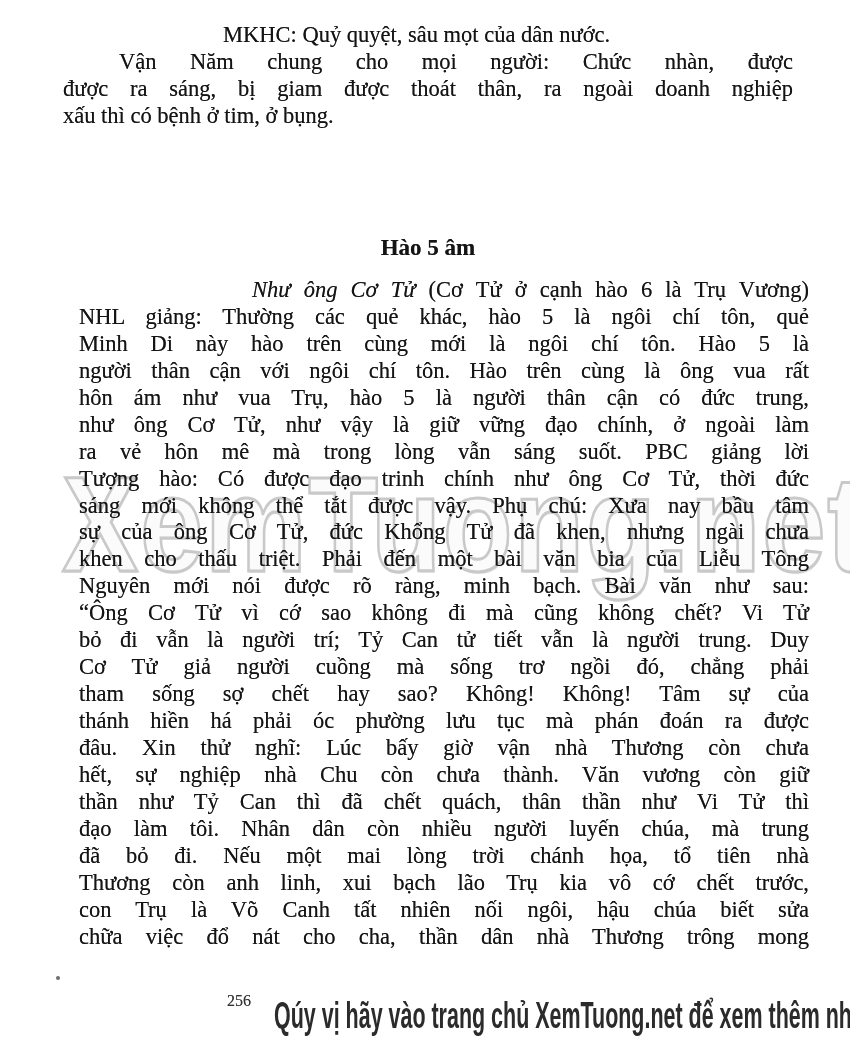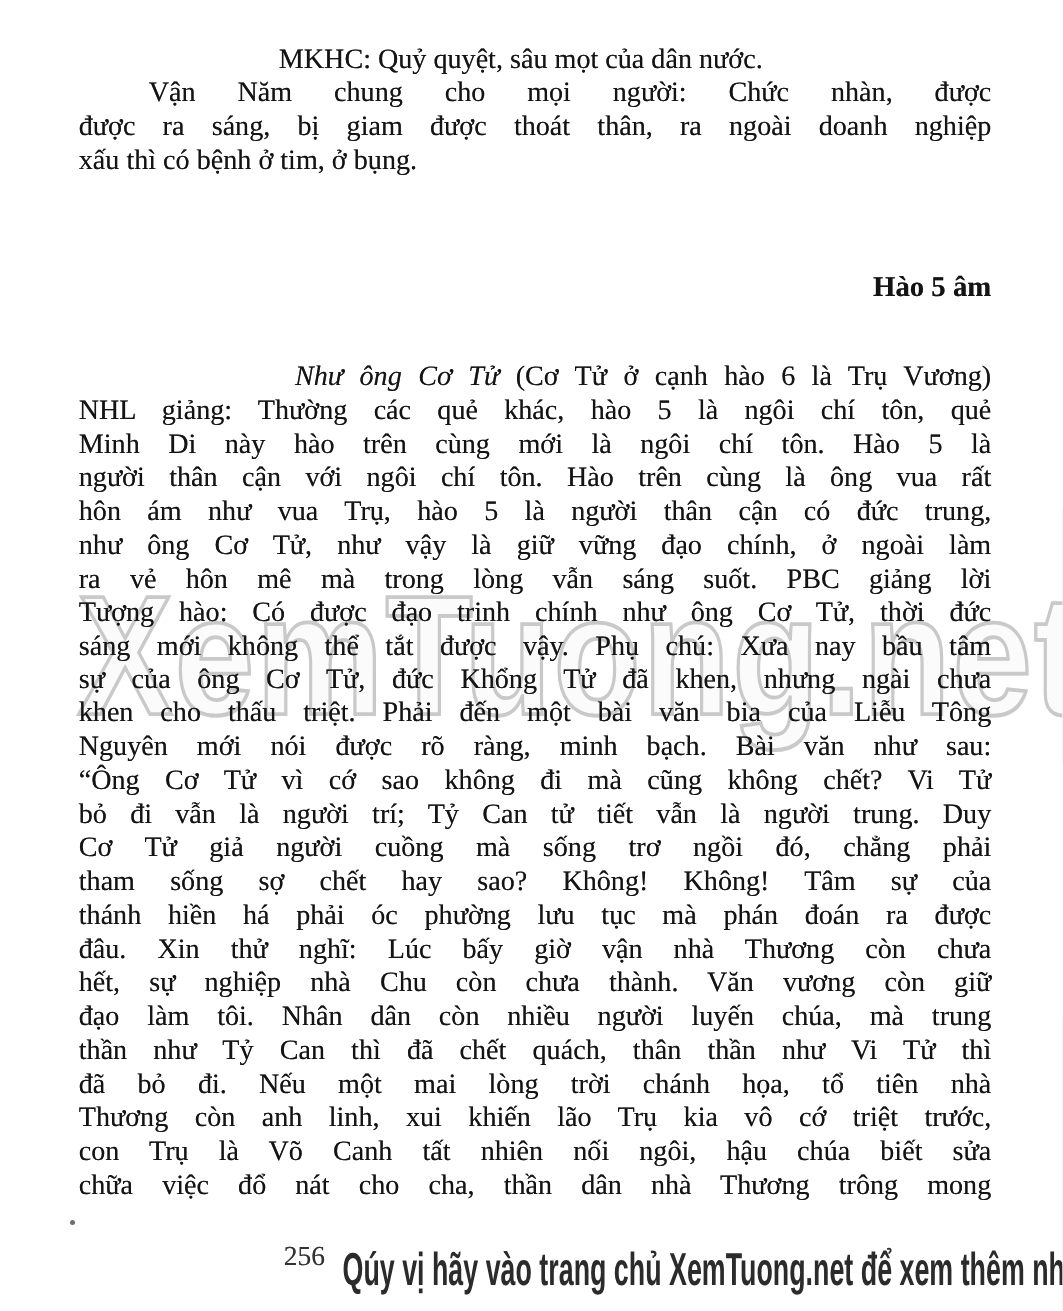--- a/index.html
+++ b/index.html
@@ -18,7 +18,7 @@
     user-select:none;
   }
   .textcol{position:absolute;left:63px;width:730px;z-index:1;}
-  .intro{top:33px;}
+  .intro{top:21px;}
   .bodytext{top:288px;}
   .line{
     font-size:22.5px;line-height:26.95px;height:26.95px;

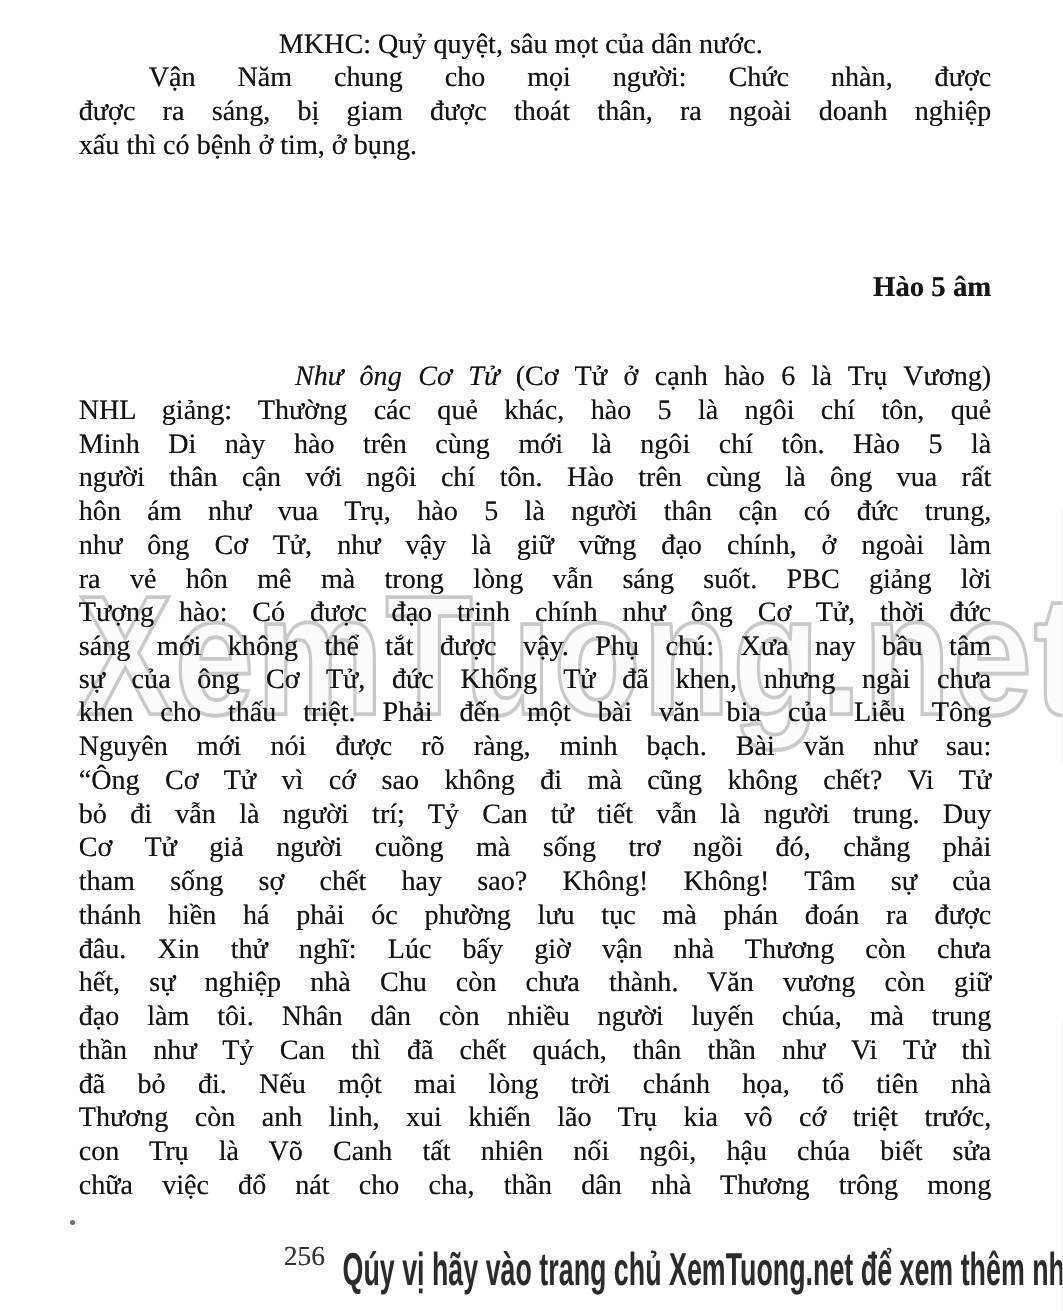--- a/index.html
+++ b/index.html
@@ -31,8 +31,8 @@
   .ind-quote{text-indent:173px;}
   .italic,.it{font-style:italic;}
   .heading{
-    position:absolute;left:63px;top:217px;width:730px;z-index:1;
-    margin:0;text-align:right;font-size:23px;font-weight:bold;
+    position:absolute;left:63px;top:235px;width:730px;z-index:1;
+    margin:0;text-align:center;font-size:23px;font-weight:bold;
     font-family:"Liberation Serif",serif;color:#141414;
     text-shadow:0 0 0.5px rgba(20,20,20,0.65);
   }

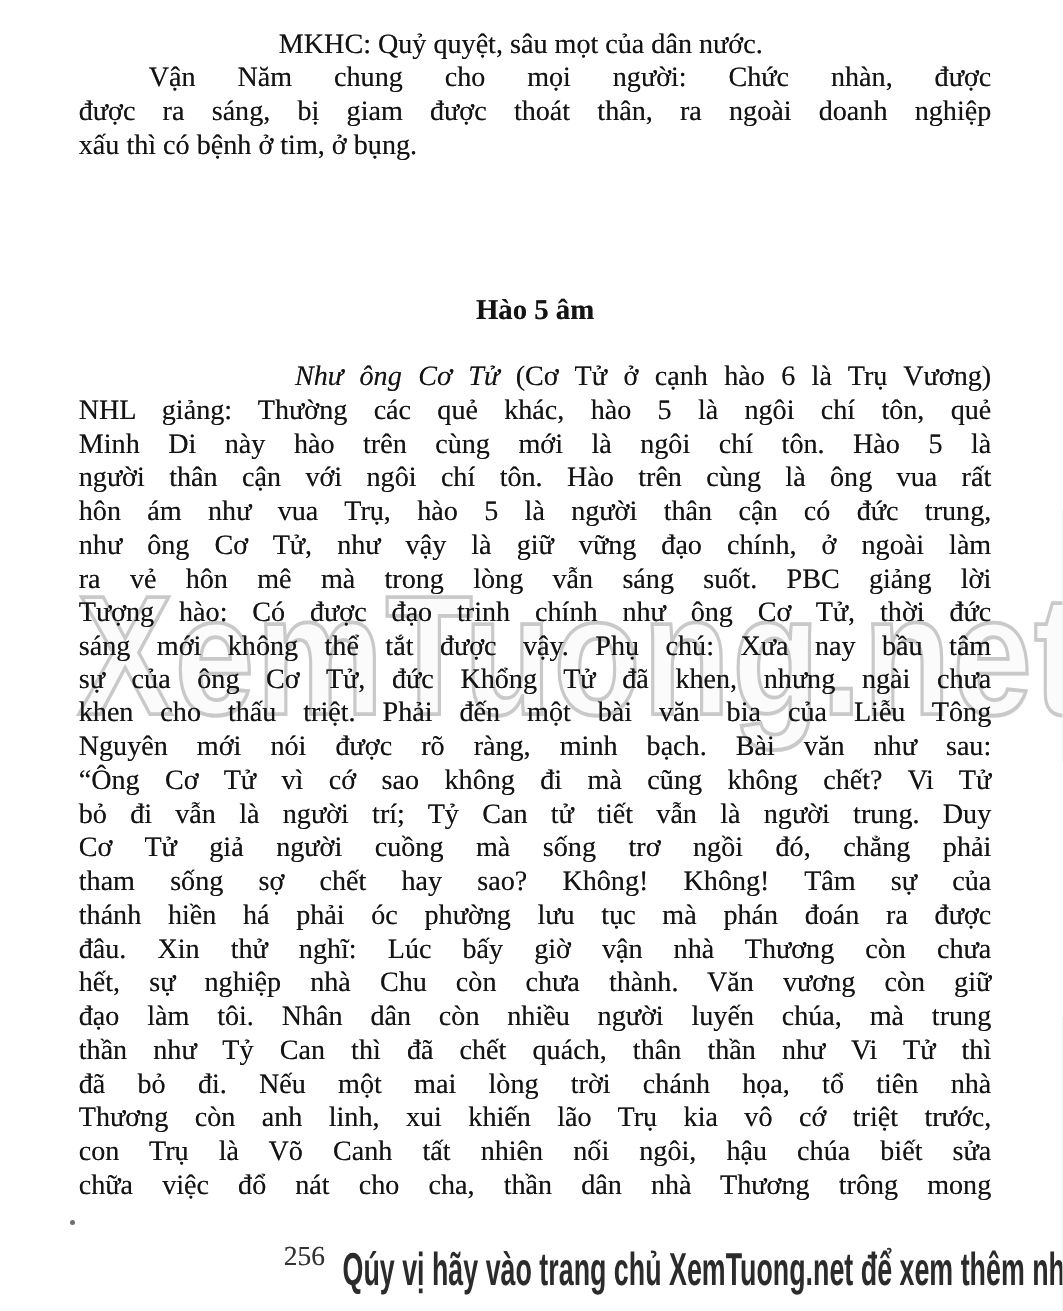--- a/index.html
+++ b/index.html
@@ -19,7 +19,7 @@
   }
   .textcol{position:absolute;left:63px;width:730px;z-index:1;}
   .intro{top:21px;}
-  .bodytext{top:288px;}
+  .bodytext{top:277px;margin-left:16px;}
   .line{
     font-size:22.5px;line-height:26.95px;height:26.95px;
     text-shadow:0 0 0.5px rgba(20,20,20,0.65);

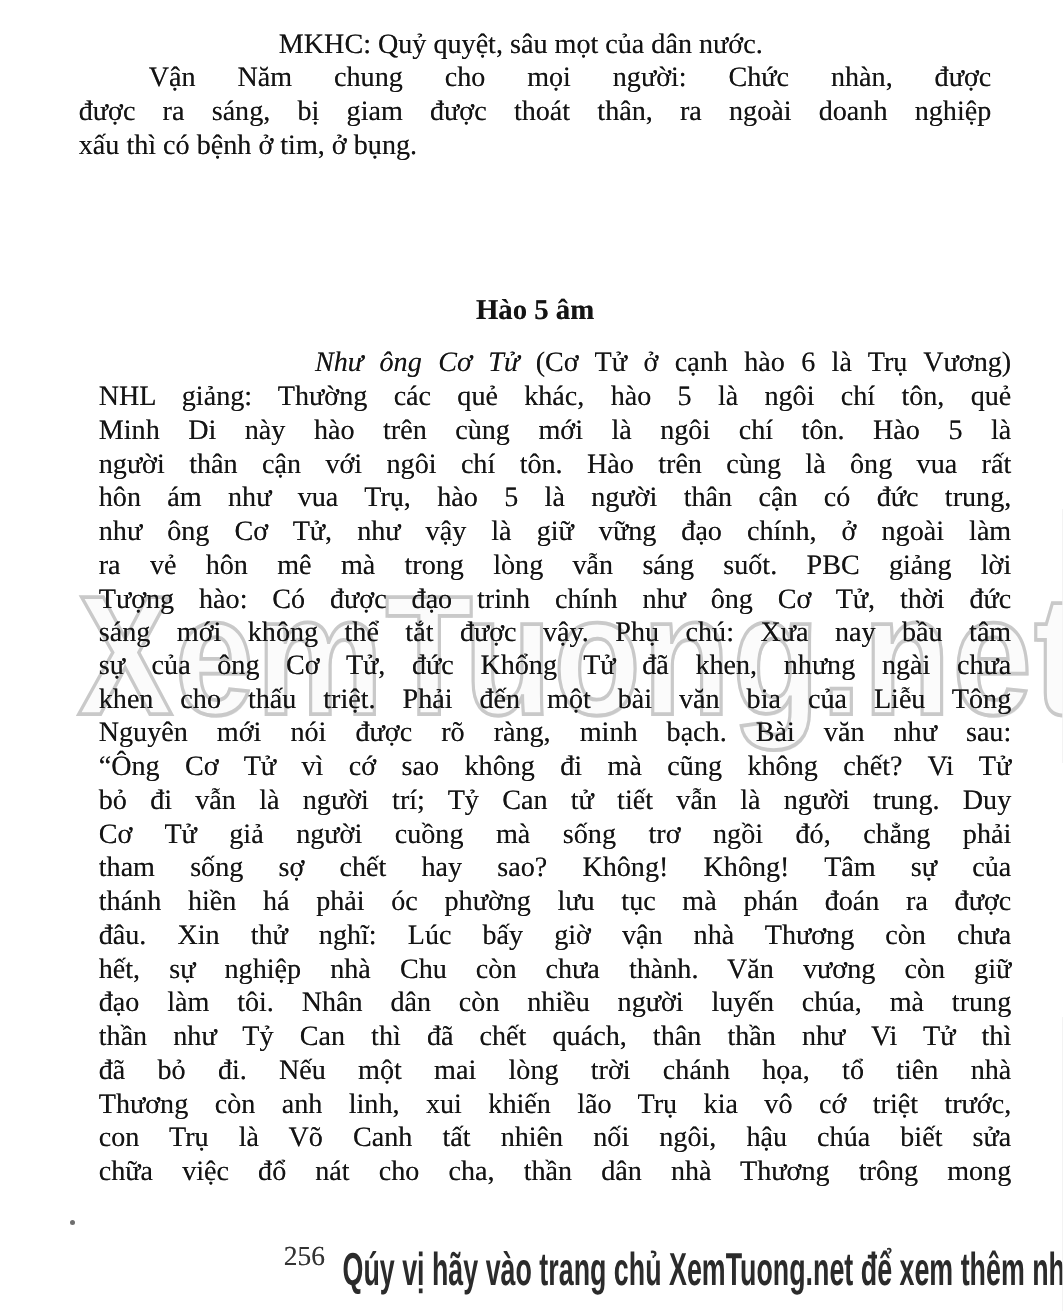--- a/index.html
+++ b/index.html
@@ -90,8 +90,8 @@
       <div class="line jl">thánh hiền há phải óc phường lưu tục mà phán đoán ra được</div>
       <div class="line jl">đâu. Xin thử nghĩ: Lúc bấy giờ vận nhà Thương còn chưa</div>
       <div class="line jl">hết, sự nghiệp nhà Chu còn chưa thành. Văn vương còn giữ</div>
+      <div class="line jl">thần như Tỷ Can thì đã chết quách, thân thần như Vi Tử thì</div>
       <div class="line jl">đạo làm tôi. Nhân dân còn nhiều người luyến chúa, mà trung</div>
-      <div class="line jl">thần như Tỷ Can thì đã chết quách, thân thần như Vi Tử thì</div>
       <div class="line jl">đã bỏ đi. Nếu một mai lòng trời chánh họa, tổ tiên nhà</div>
       <div class="line jl">Thương còn anh linh, xui khiến lão Trụ kia vô cớ triệt trước,</div>
       <div class="line jl">con Trụ là Võ Canh tất nhiên nối ngôi, hậu chúa biết sửa</div>

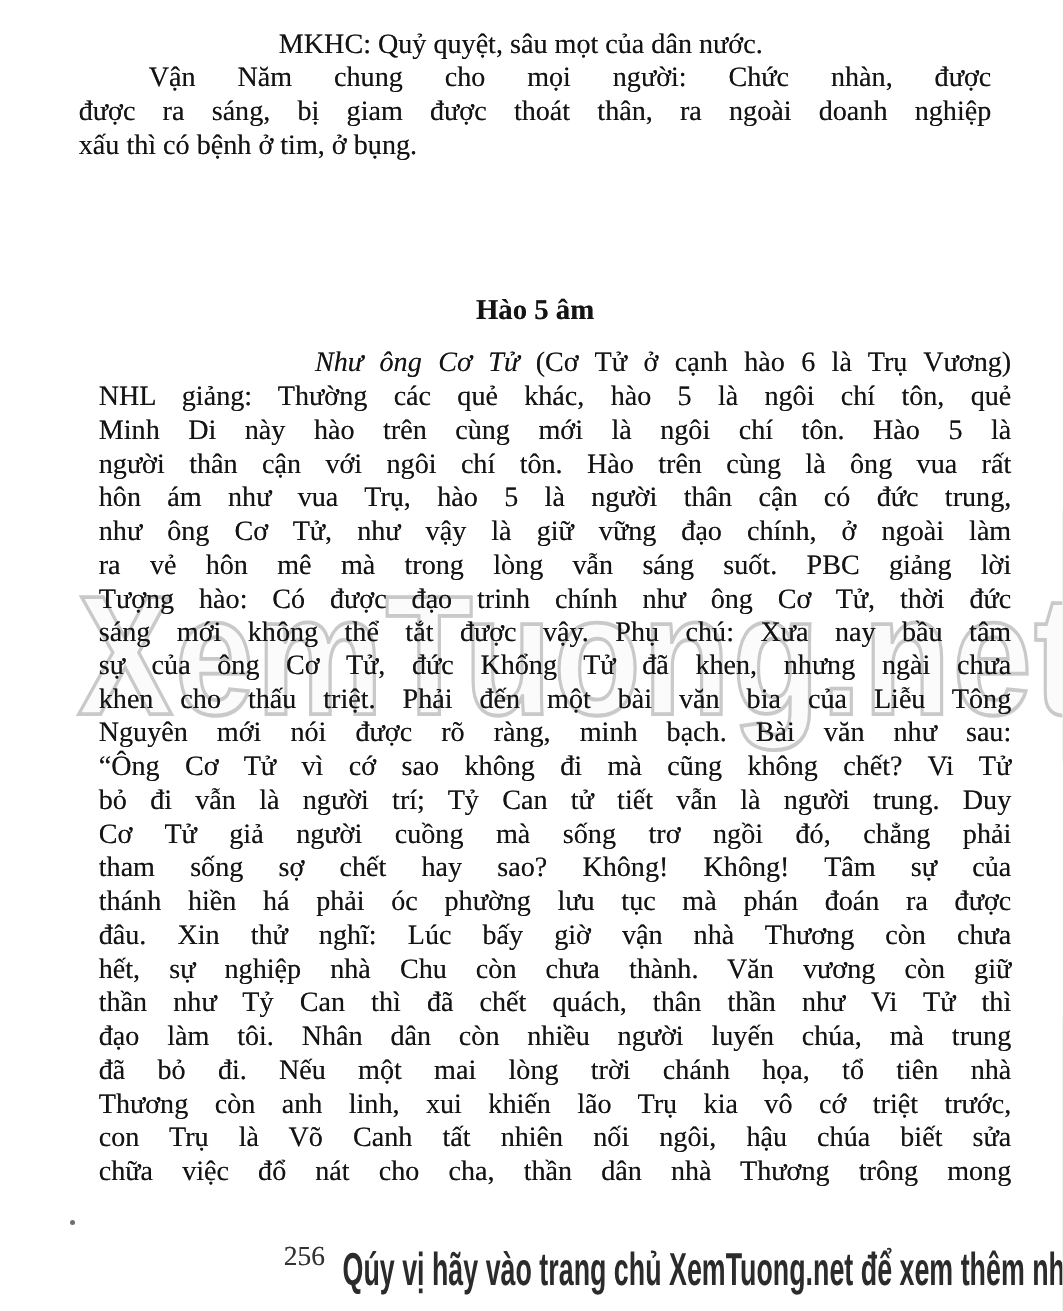--- a/index.html
+++ b/index.html
@@ -93,7 +93,7 @@
       <div class="line jl">thần như Tỷ Can thì đã chết quách, thân thần như Vi Tử thì</div>
       <div class="line jl">đạo làm tôi. Nhân dân còn nhiều người luyến chúa, mà trung</div>
       <div class="line jl">đã bỏ đi. Nếu một mai lòng trời chánh họa, tổ tiên nhà</div>
-      <div class="line jl">Thương còn anh linh, xui khiến lão Trụ kia vô cớ triệt trước,</div>
+      <div class="line jl">Thương còn anh linh, xui bạch lão Trụ kia vô cớ chết trước,</div>
       <div class="line jl">con Trụ là Võ Canh tất nhiên nối ngôi, hậu chúa biết sửa</div>
       <div class="line jl">chữa việc đổ nát cho cha, thần dân nhà Thương trông mong</div>
     </div>

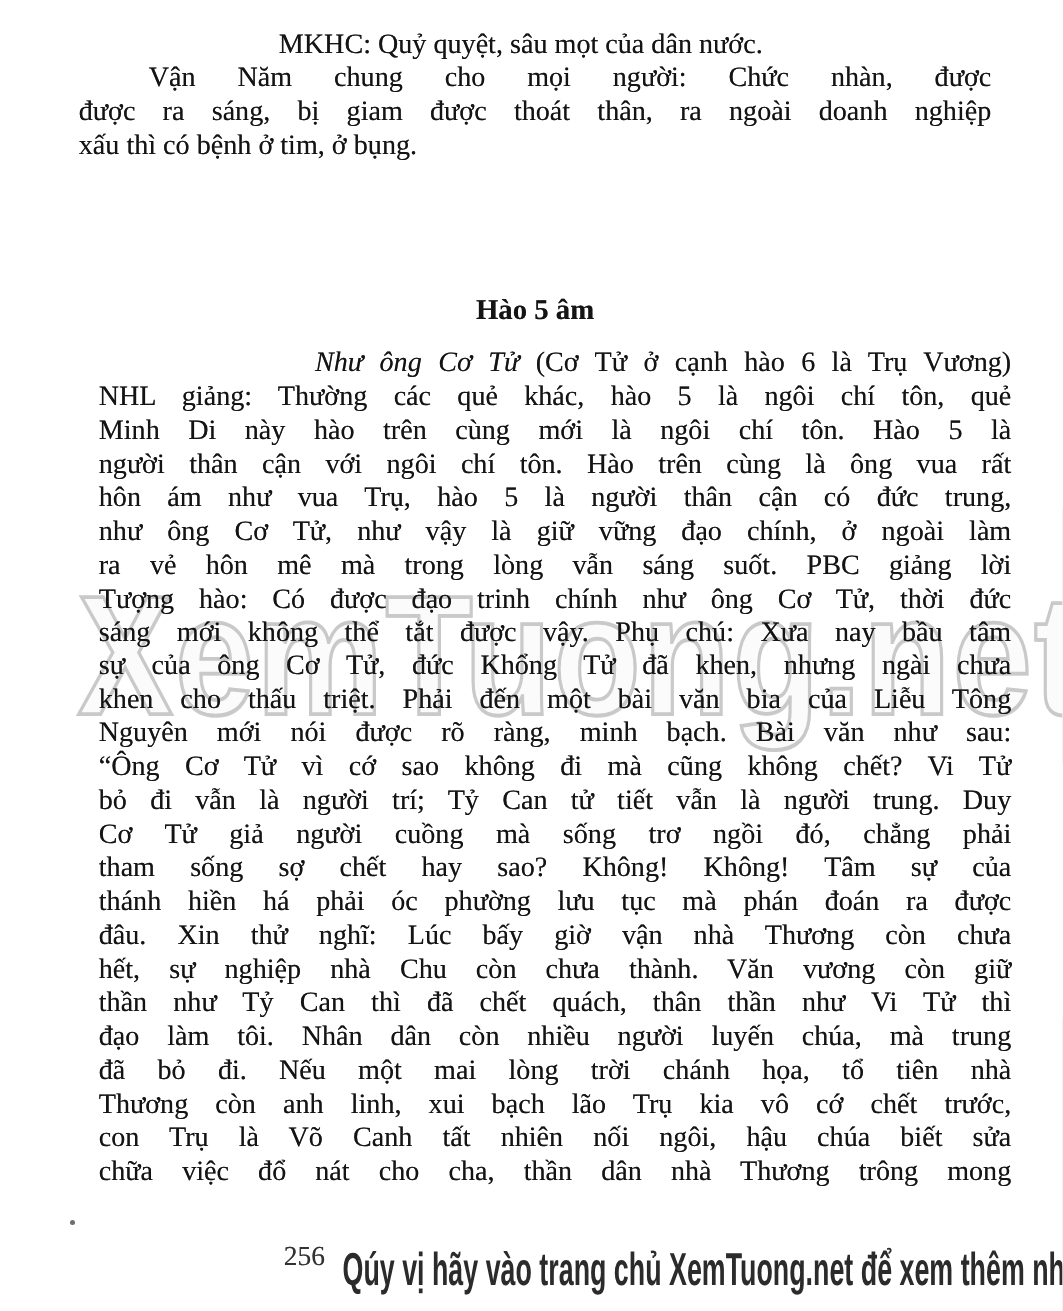--- a/index.html
+++ b/index.html
@@ -38,7 +38,7 @@
   }
   .pagenum{
     position:absolute;left:227px;top:992px;z-index:1;
-    font-size:22px;color:#333;text-shadow:0 0 0.5px rgba(40,40,40,0.6);
+    font-size:16px;color:#333;text-shadow:0 0 0.5px rgba(40,40,40,0.6);
   }
   .footer{
     position:absolute;left:0;right:0;top:995px;z-index:2;text-align:center;

